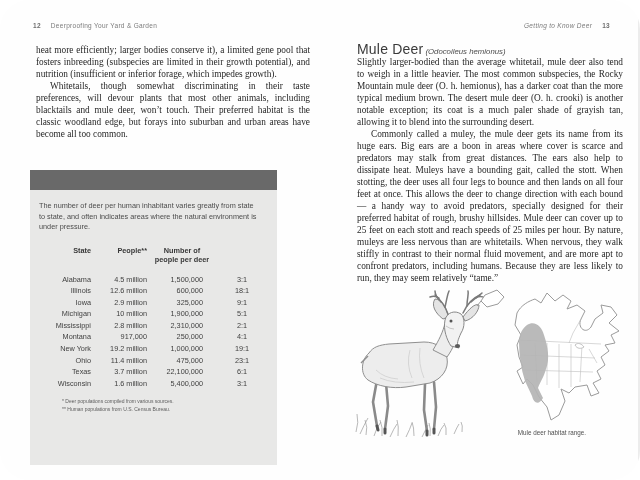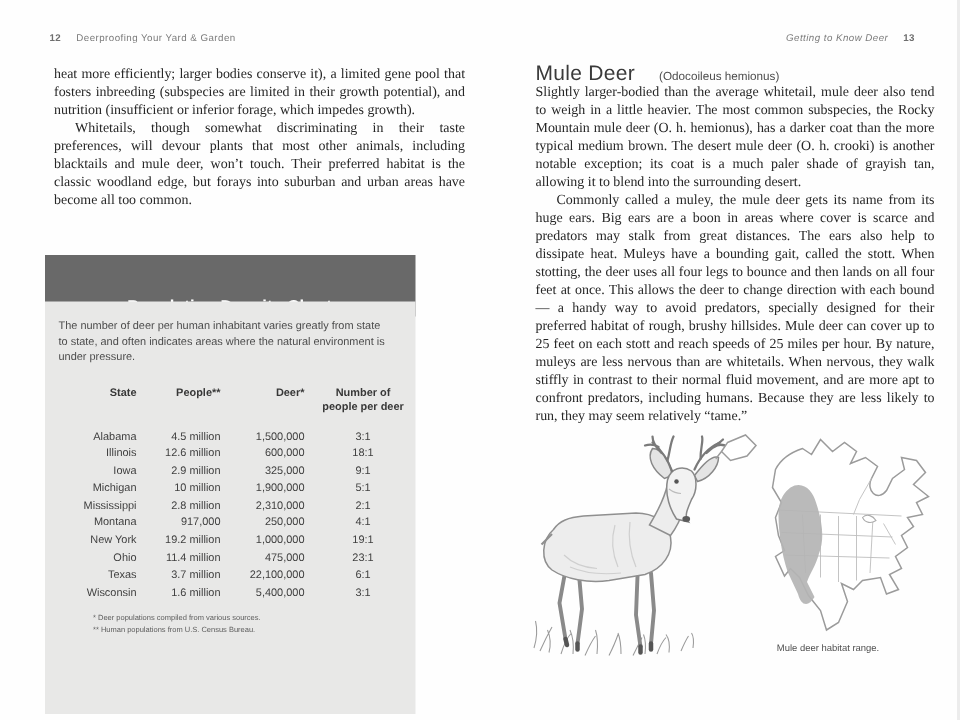--- a/index.html
+++ b/index.html
@@ -4,7 +4,7 @@
 <style>
   html,body{margin:0;padding:0;background:#ffffff;}
   .spread{position:relative;width:640px;height:480px;background:#fefefe;overflow:hidden;
-          font-family:"Liberation Serif",serif;color:#222;}
+          font-family:"Liberation Serif",serif;color:#222;border-radius:29px;}
   .page-edge{position:absolute;right:0;top:0;width:2px;height:480px;background:#ececec;}
 
   

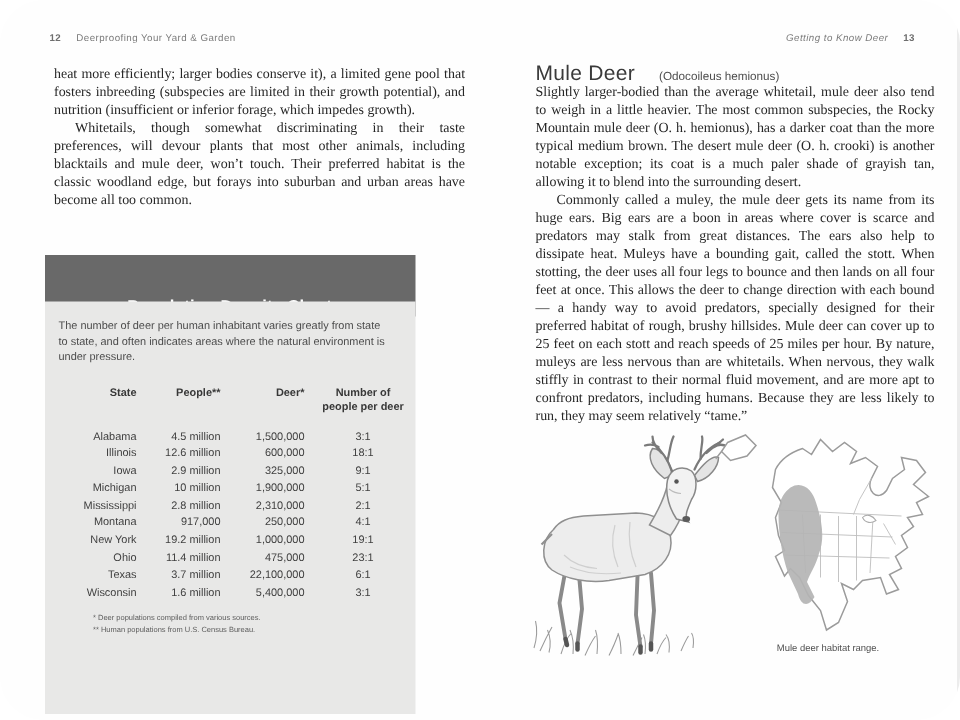--- a/index.html
+++ b/index.html
@@ -28,7 +28,7 @@
   .sec-title{position:absolute;left:357px;top:40px;font-family:"Liberation Sans",sans-serif;
              white-space:nowrap;}
   .sec-title .main{font-size:14px;font-weight:400;color:#3a3a3a;letter-spacing:.2px;}
-  .sec-title .species{font-size:7.8px;color:#4c4c4c;margin-left:16px;}
+  .sec-title .species{font-size:7.8px;font-style:italic;color:#4c4c4c;margin-left:2px;}
 
   
   .chart-bar{position:absolute;left:30px;top:170px;width:247px;height:41px;

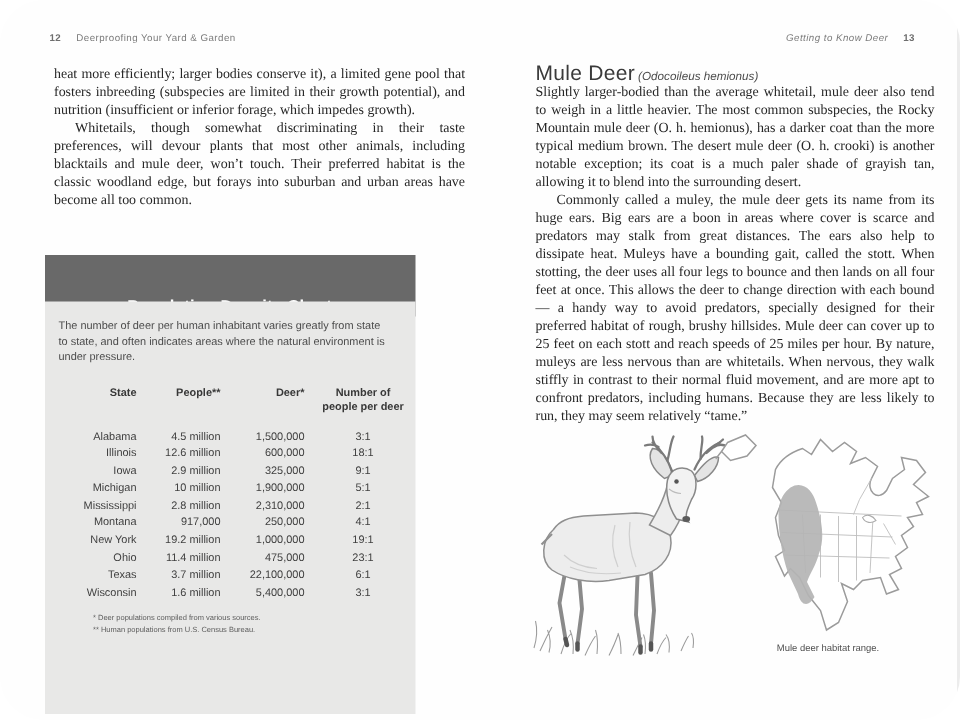--- a/index.html
+++ b/index.html
@@ -35,7 +35,7 @@
              display:flex;align-items:flex-end;justify-content:center;}
   .chart-bar .bar-title{font-family:"Liberation Sans",sans-serif;font-weight:700;
              font-size:11.5px;color:#ffffff;letter-spacing:.2px;transform:scaleX(.96);}
-  .chart-box{position:absolute;left:30px;top:201px;width:247px;height:275px;}
+  .chart-box{position:absolute;left:30px;top:190px;width:247px;height:275px;}
   .chart-intro{padding:11px 16px 0 9px;font-family:"Liberation Sans",sans-serif;
                font-size:7.3px;line-height:10.5px;color:#4c4c4c;}
   .density-grid{display:grid;grid-template-columns:52px 62px 58px 62px;

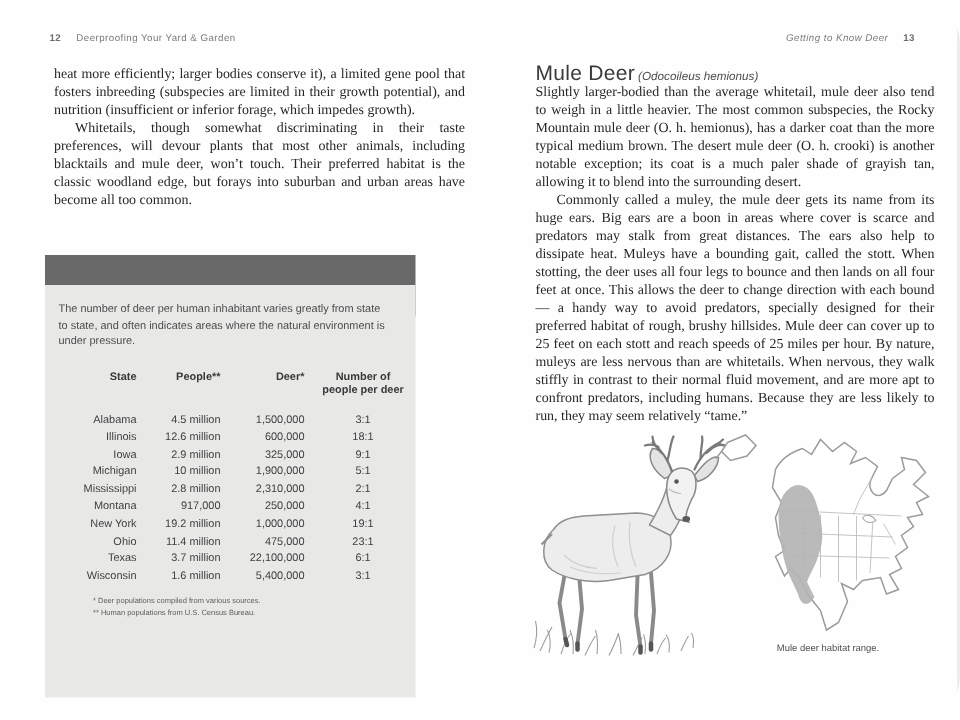--- a/index.html
+++ b/index.html
@@ -83,7 +83,6 @@
     <div class="density-grid">
       <div class="th c0">State</div>
       <div class="th c1">People**</div>
-      <div class="th c2">Deer*</div>
       <div class="th c3">Number of people per deer</div>
     </div>
     <div class="density-grid" style="margin-top:4px">

